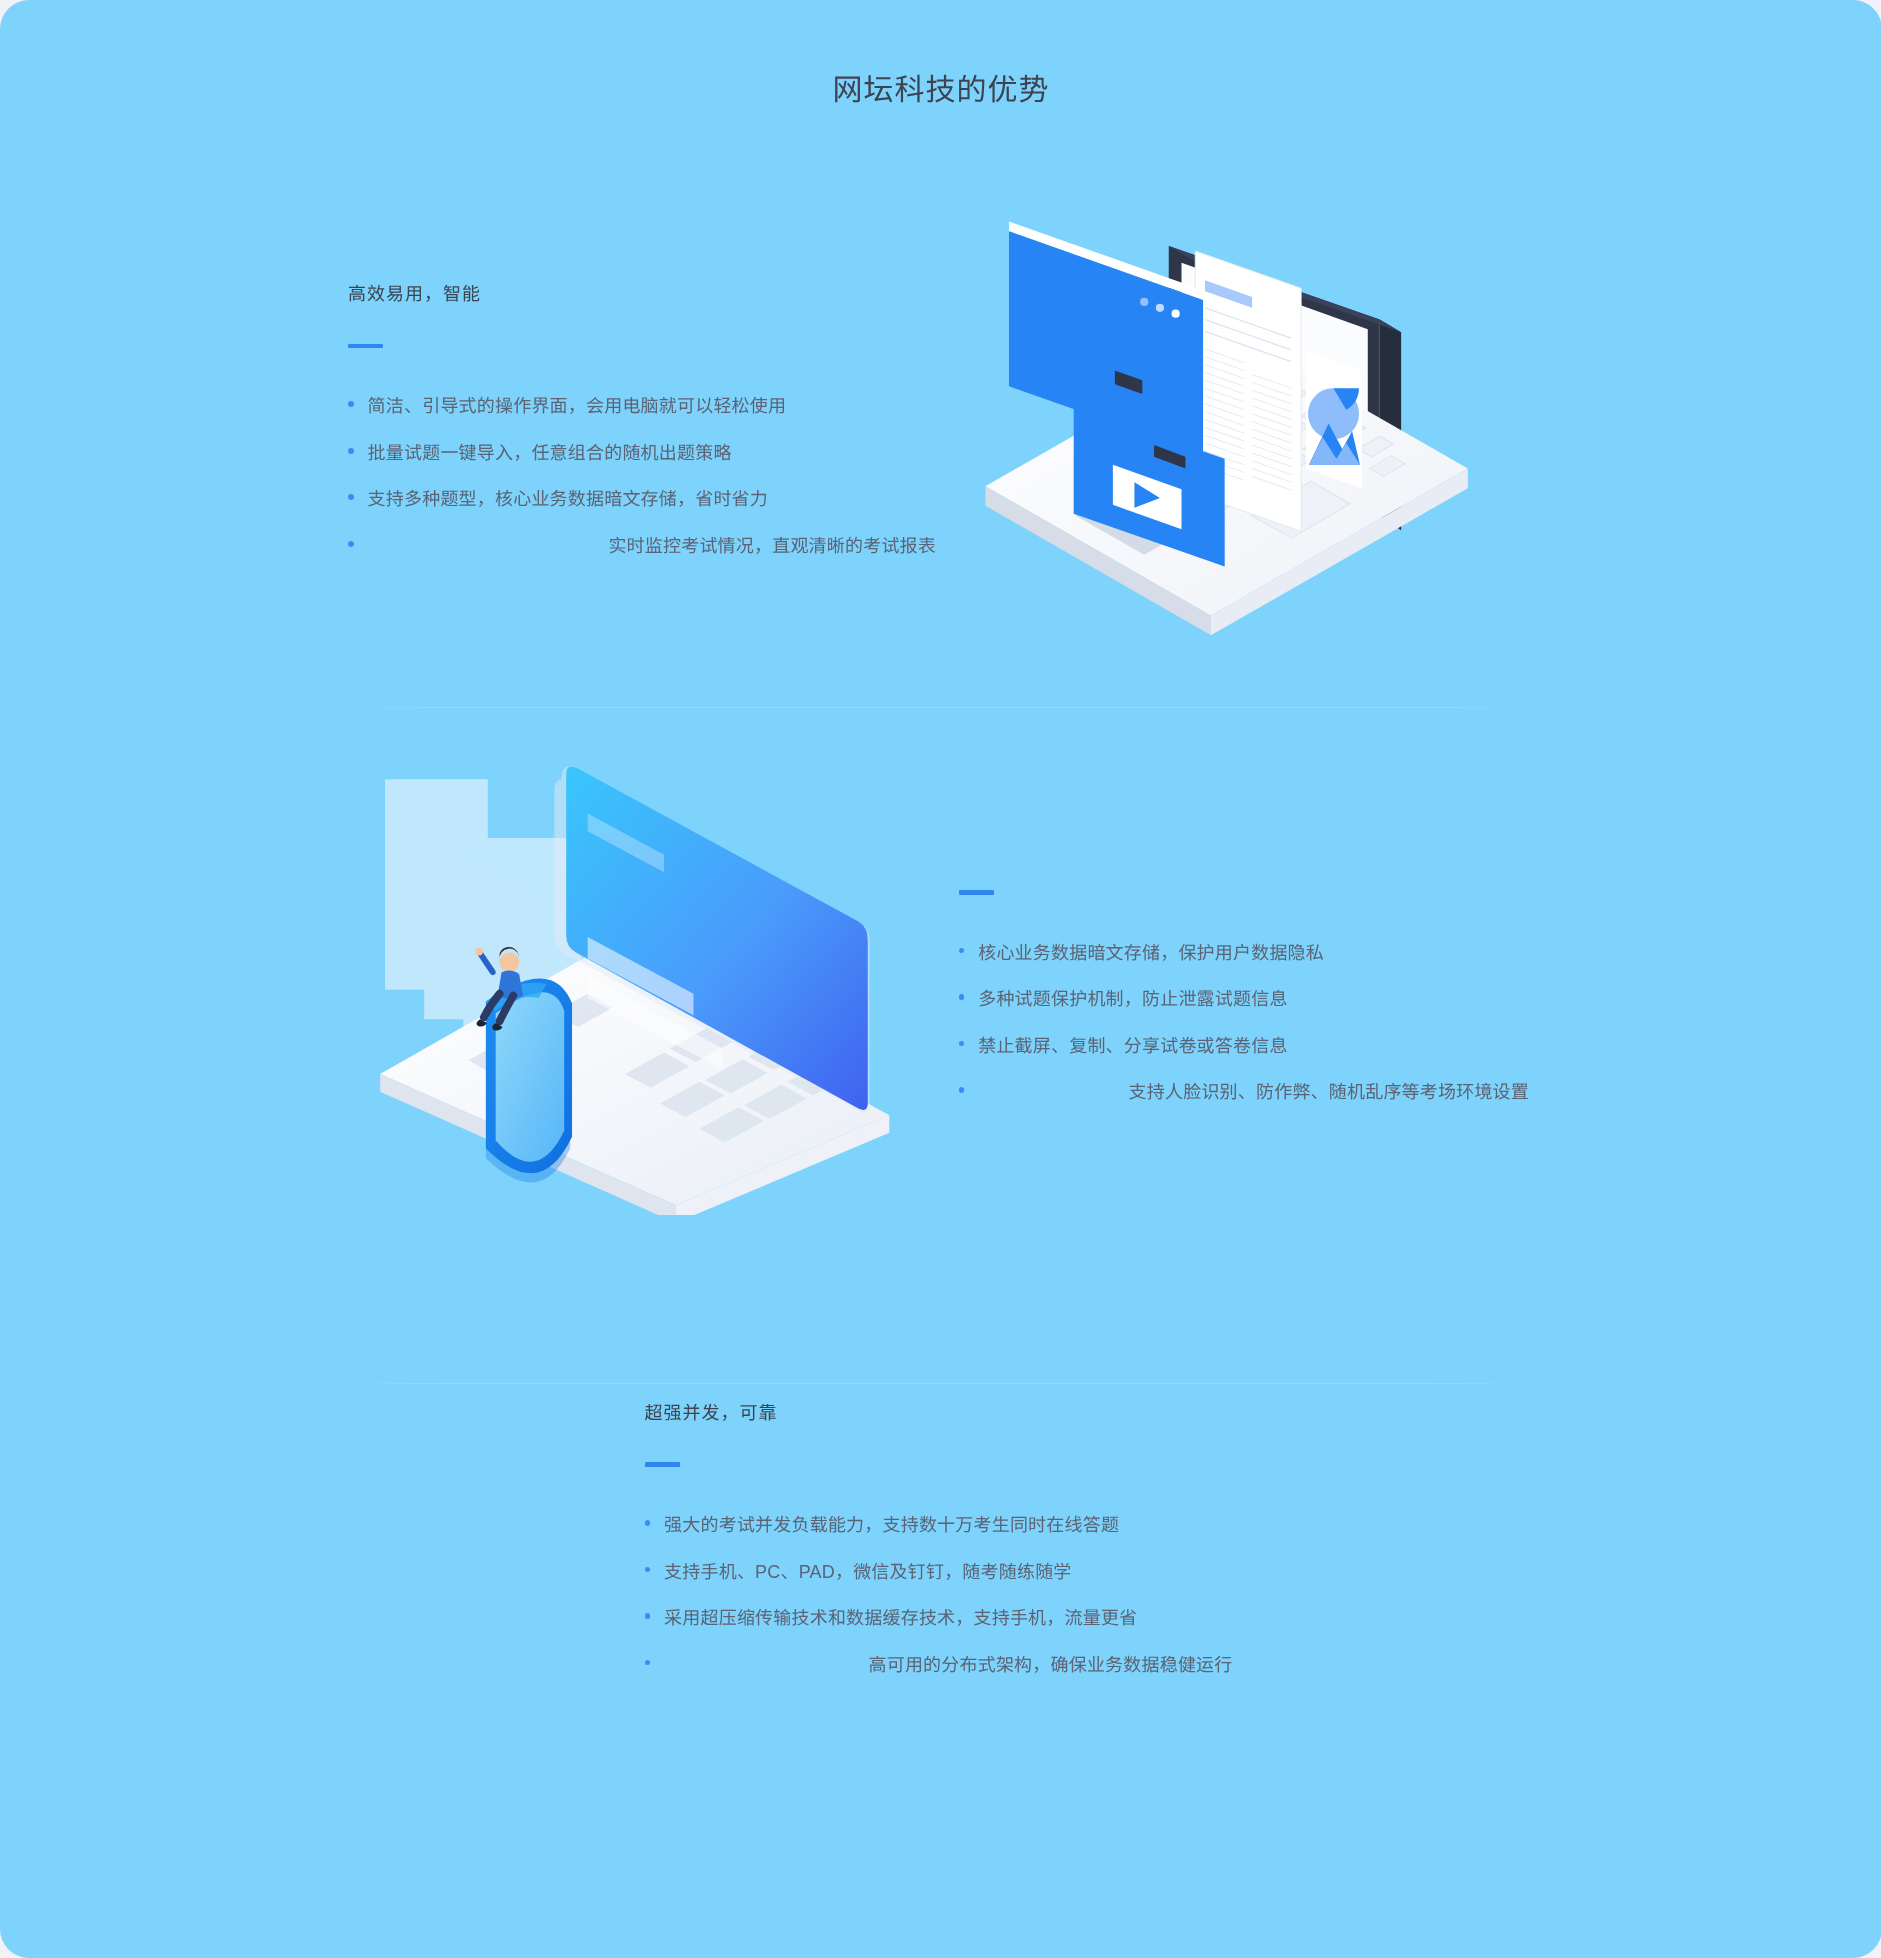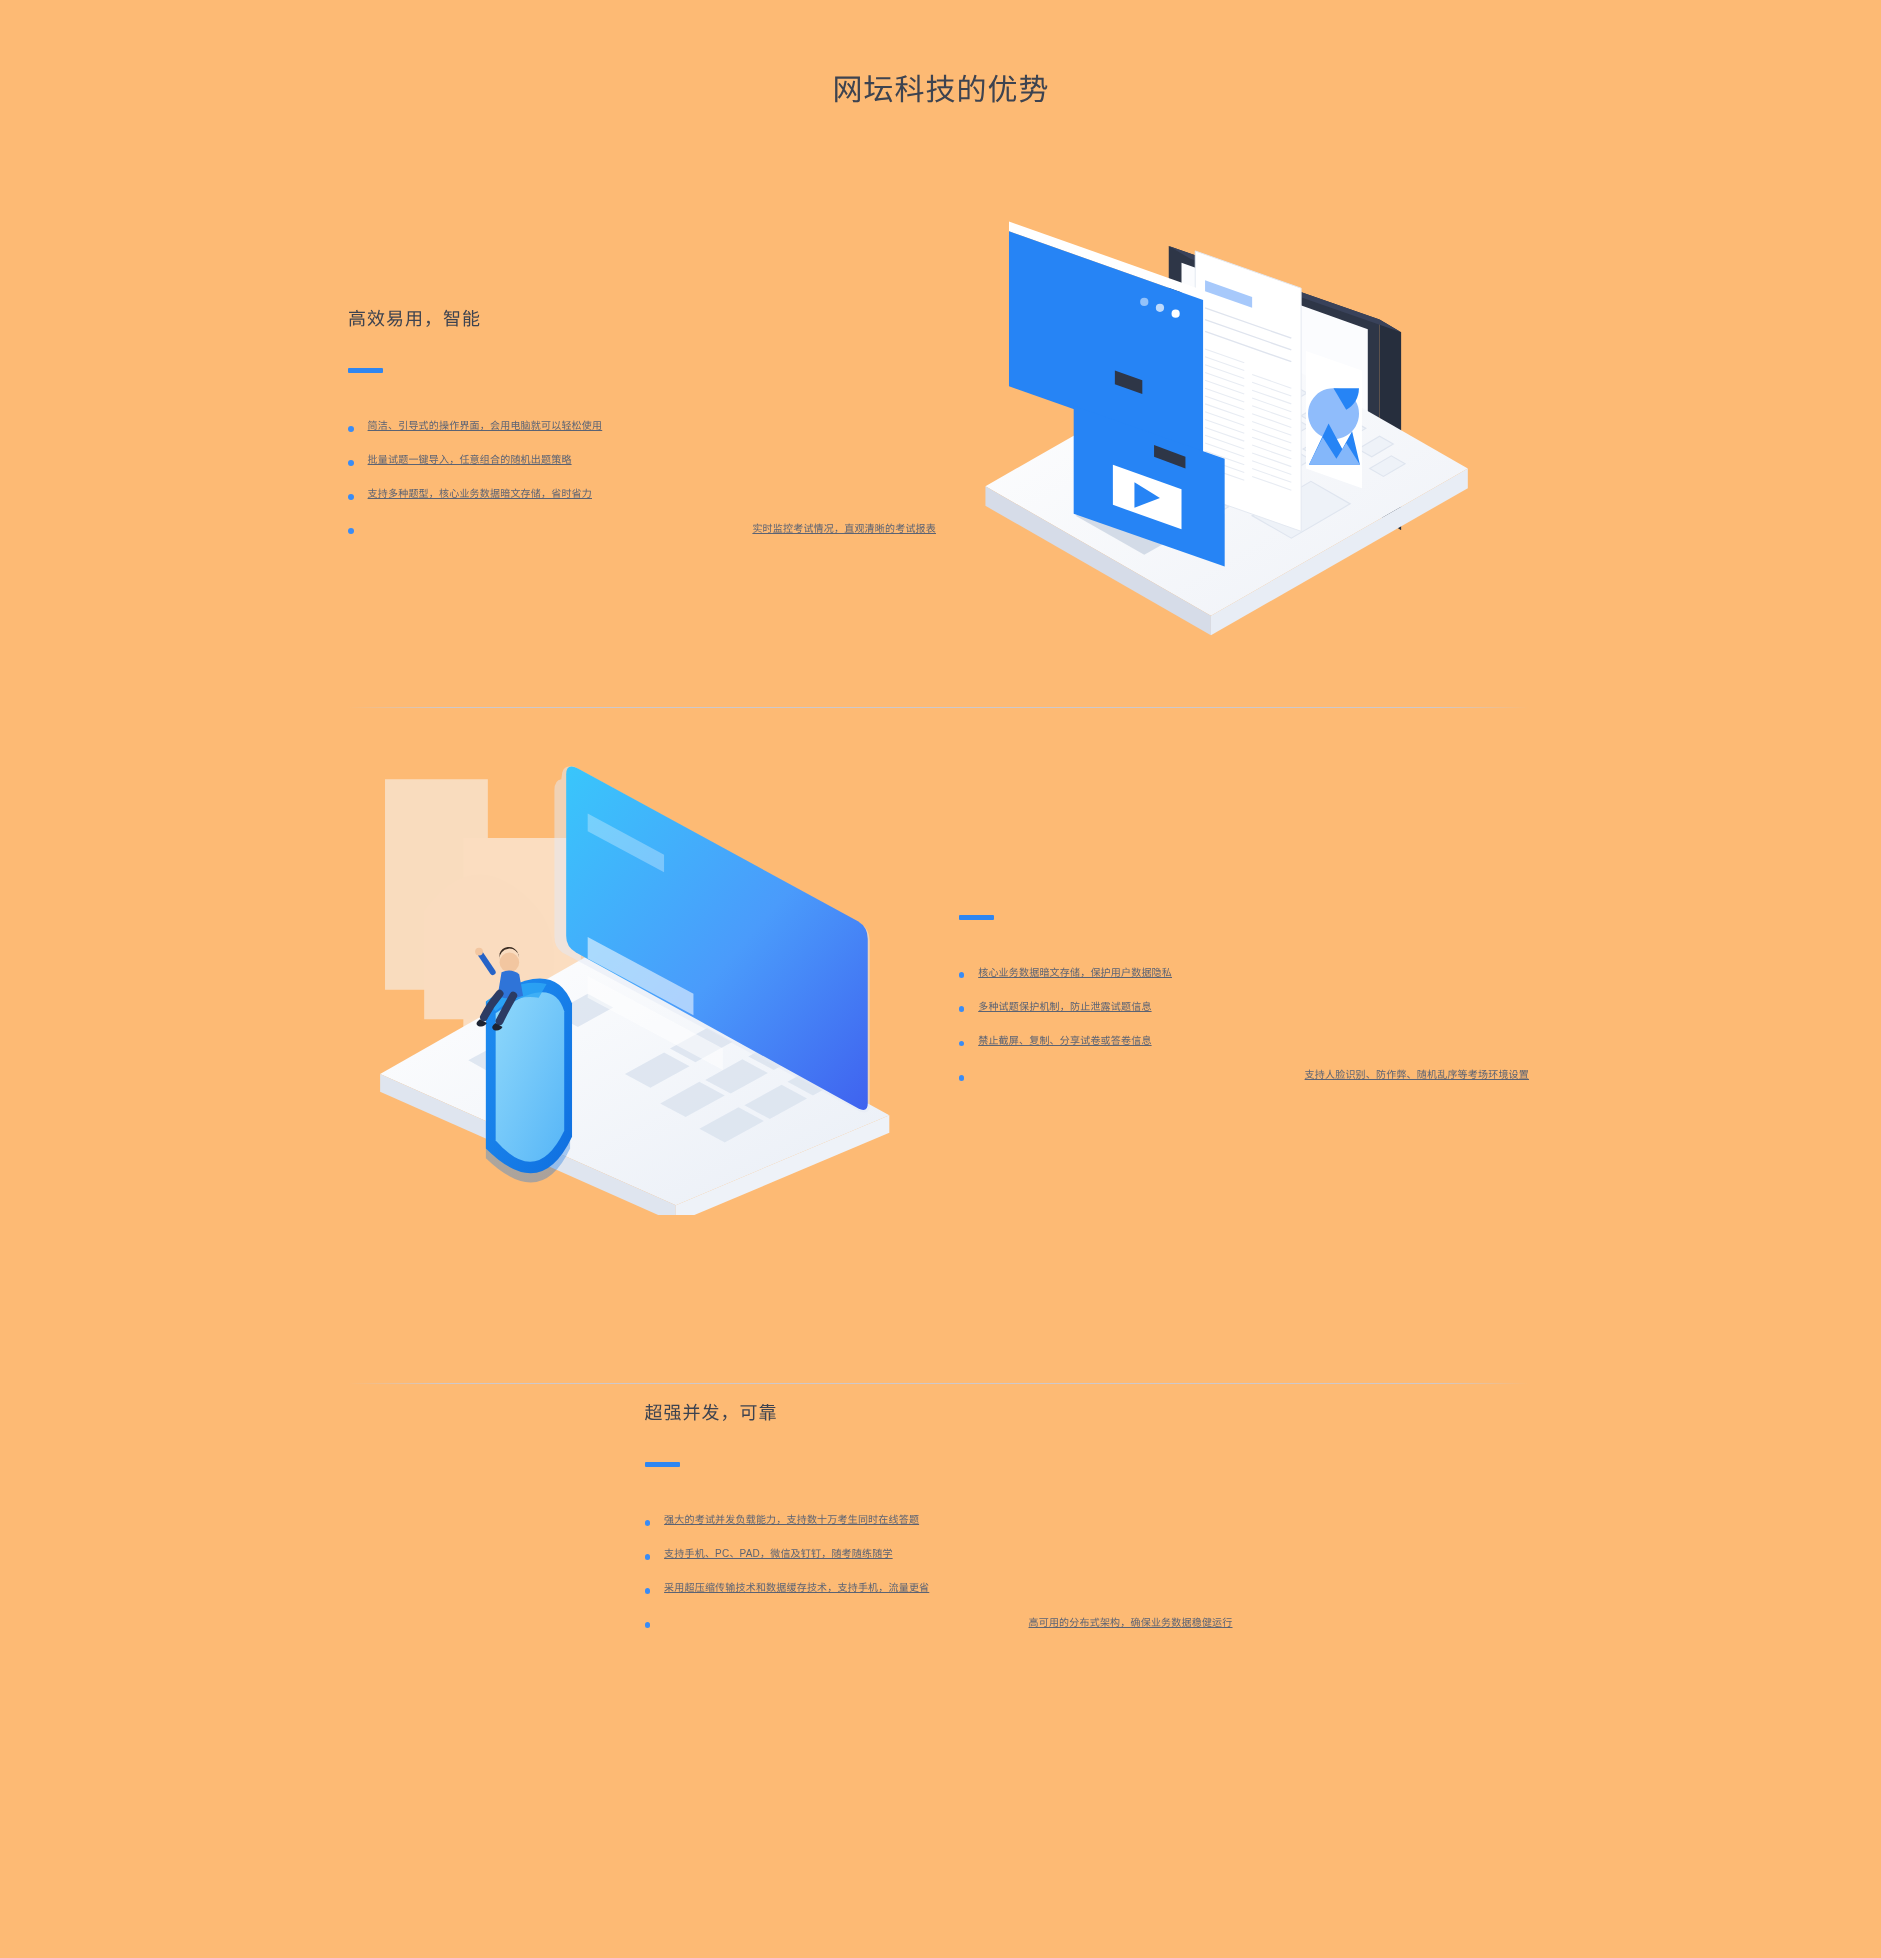--- a/index.html
+++ b/index.html
@@ -18,7 +18,8 @@
     position: relative;
     width: 1882px;
     height: 1958px;
-    background: #fdba74;
+    background: #7dd3fc;
+    border-radius: 29px;
   }
 
   

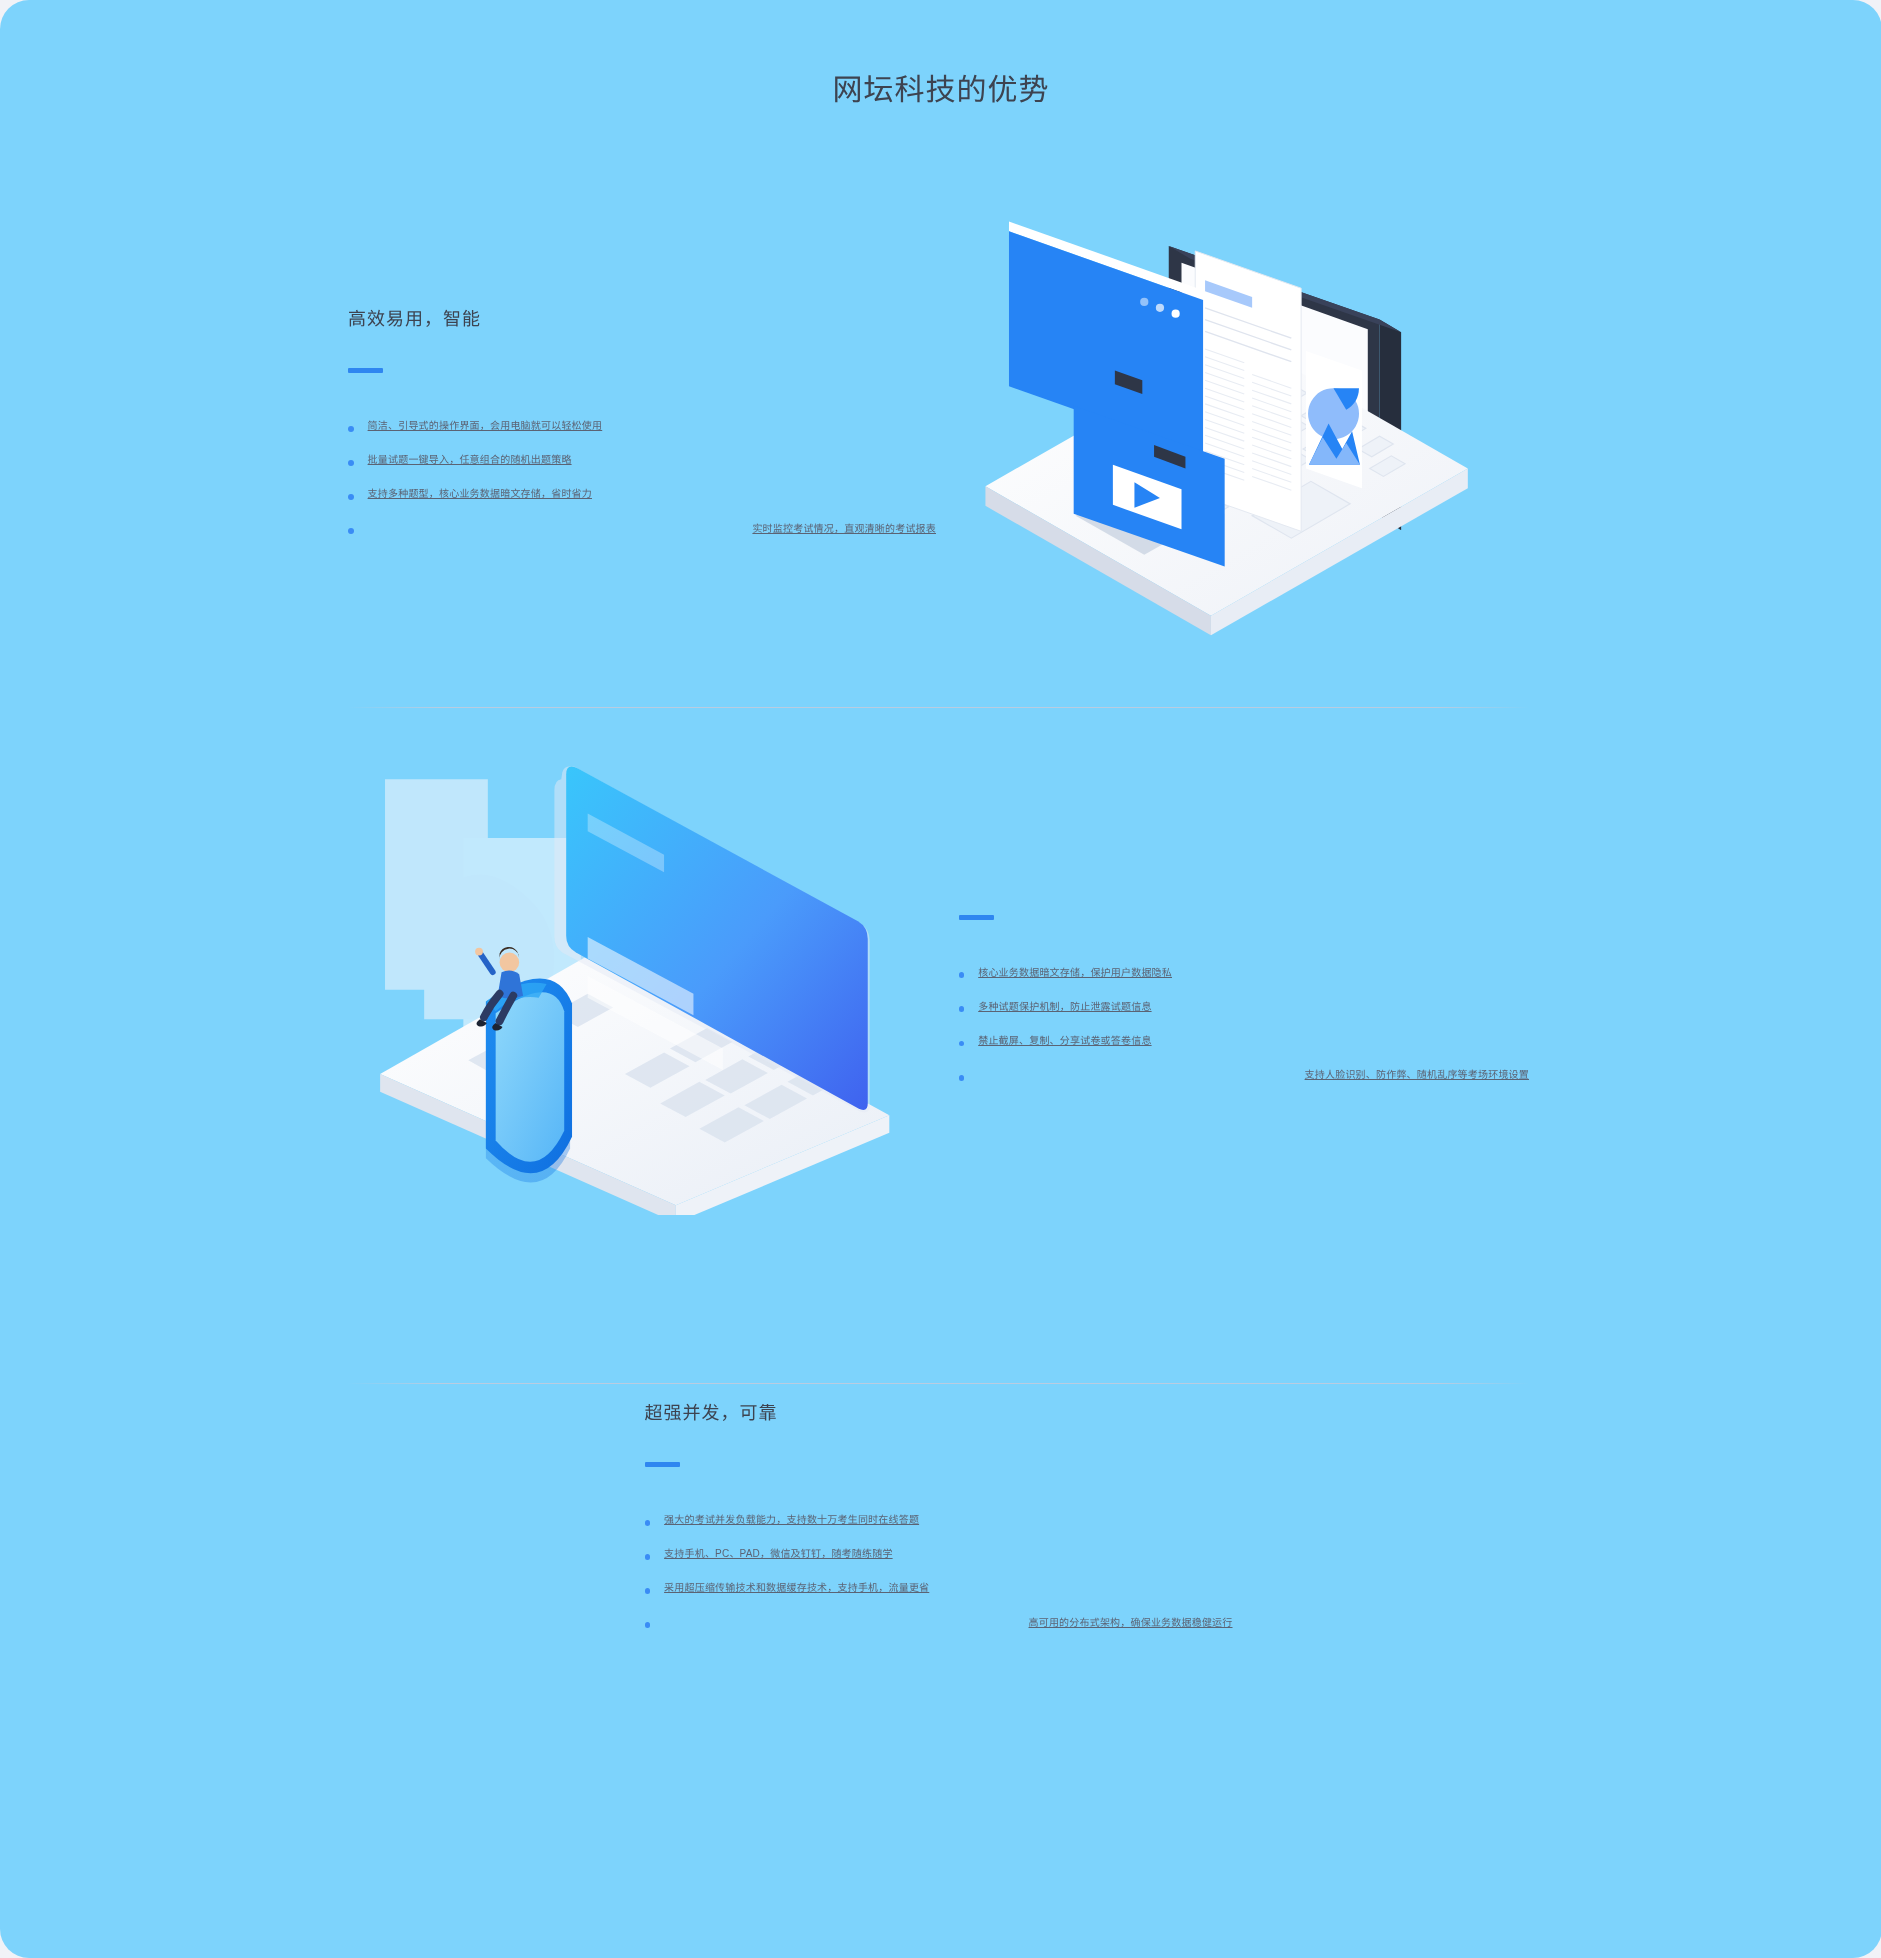--- a/index.html
+++ b/index.html
@@ -87,12 +87,11 @@
   .bullets li {
     position: relative;
     padding-left: 19.6px;
-    font-size: 10px;
+    font-size: 18px;
     line-height: 1.55;
     color: #5b6374;
     margin-bottom: 18.6px;
     letter-spacing: 0.2px;
-    text-decoration: underline;
   }
   .bullets li:last-child { margin-bottom: 0; text-align: right; }
   .bullets li .dot {

